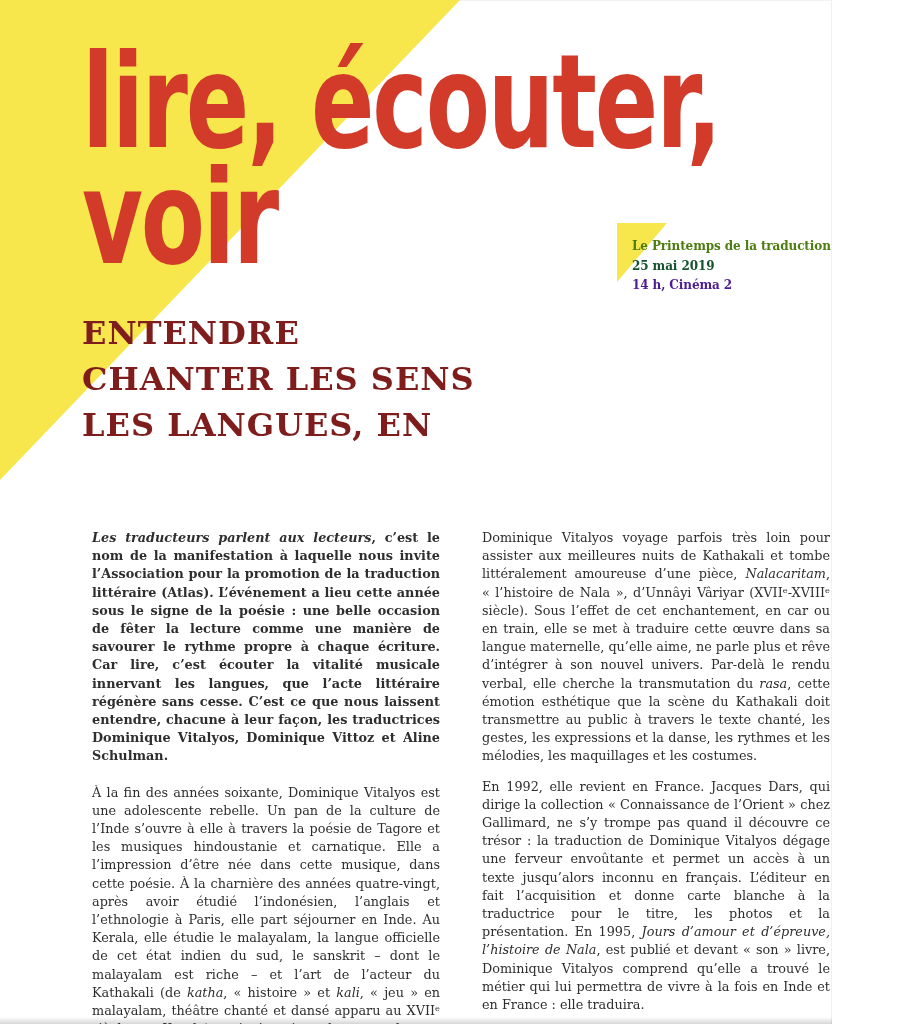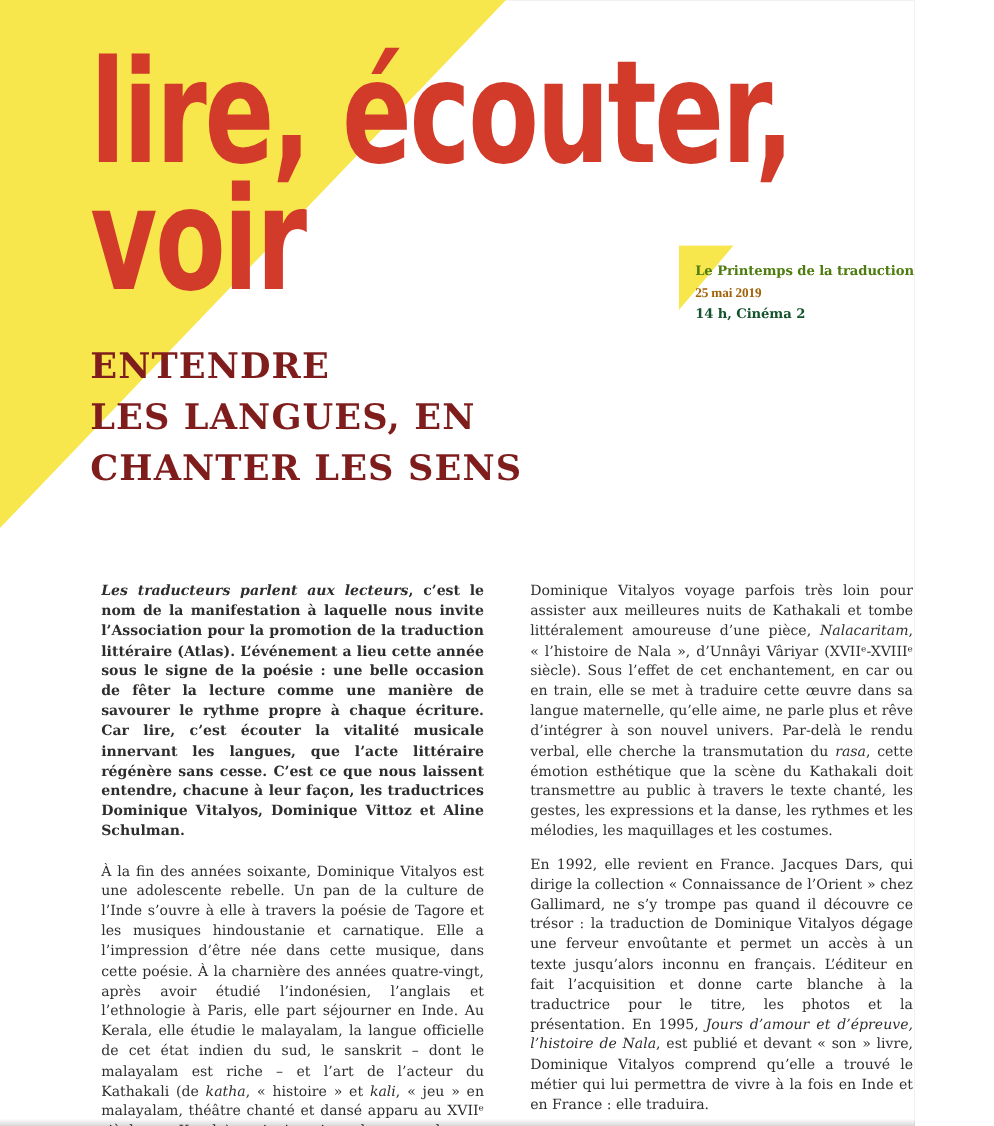--- a/index.html
+++ b/index.html
@@ -99,7 +99,7 @@
     <div class="event-triangle" style="background: rgb(248, 230, 77);"></div>
     <div class="event-text">
       <div class="event-name" style="color: #4d7c0f;">Le Printemps de la traduction</div>
-      <div class="event-date" style="color: #a16207; font-family: Liberation Serif, serif;">25 mai 2019</div>
+      <div class="event-date" style="color: #14532d;">25 mai 2019</div>
       <div class="event-location" style="color: #14532d;">14 h, Cinéma 2</div>
     </div>
   </div>

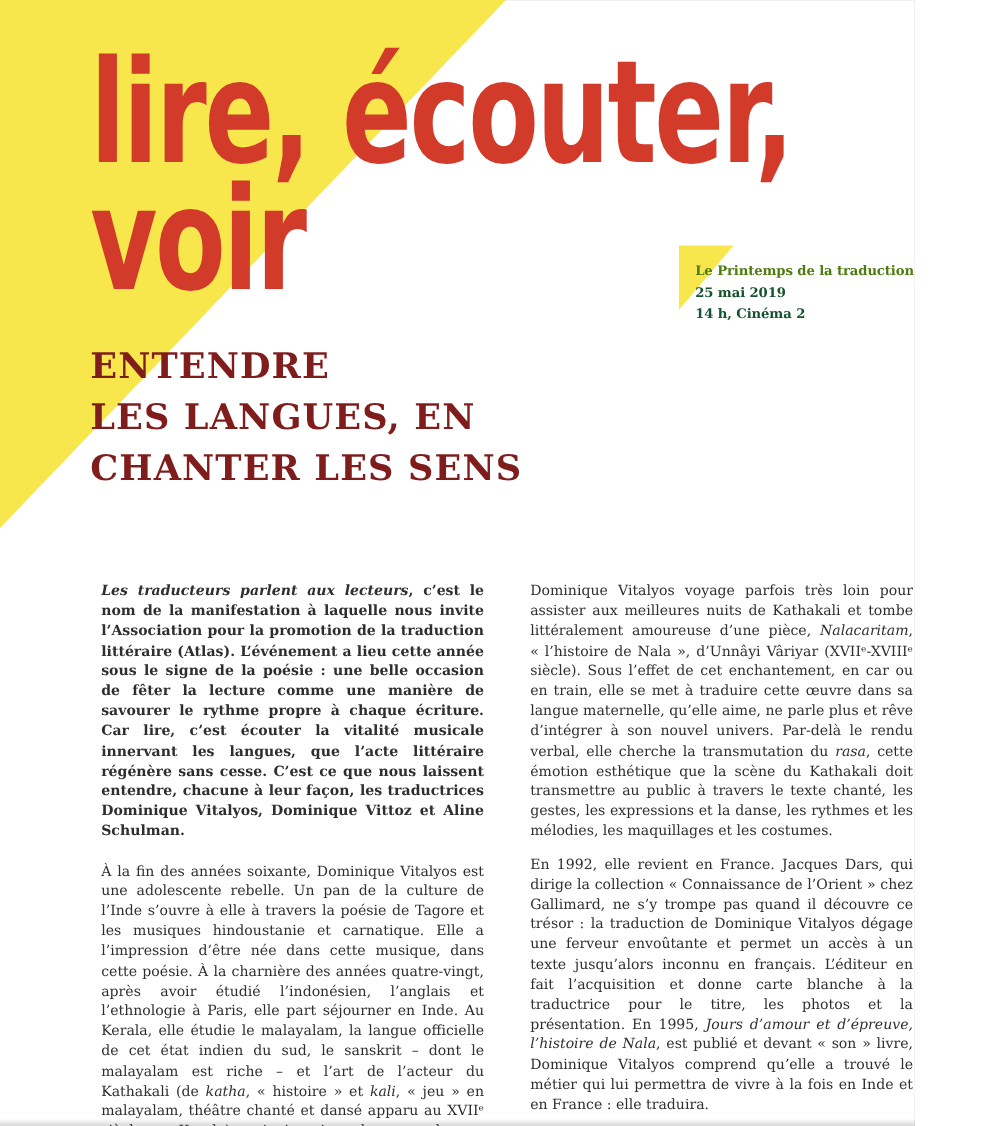--- a/index.html
+++ b/index.html
@@ -100,7 +100,7 @@
     <div class="event-text">
       <div class="event-name" style="color: #4d7c0f;">Le Printemps de la traduction</div>
       <div class="event-date" style="color: #14532d;">25 mai 2019</div>
-      <div class="event-location" style="color: #14532d;">14 h, Cinéma 2</div>
+      <div class="event-location" style="color: #4c1d95;">14 h, Cinéma 2</div>
     </div>
   </div>
 

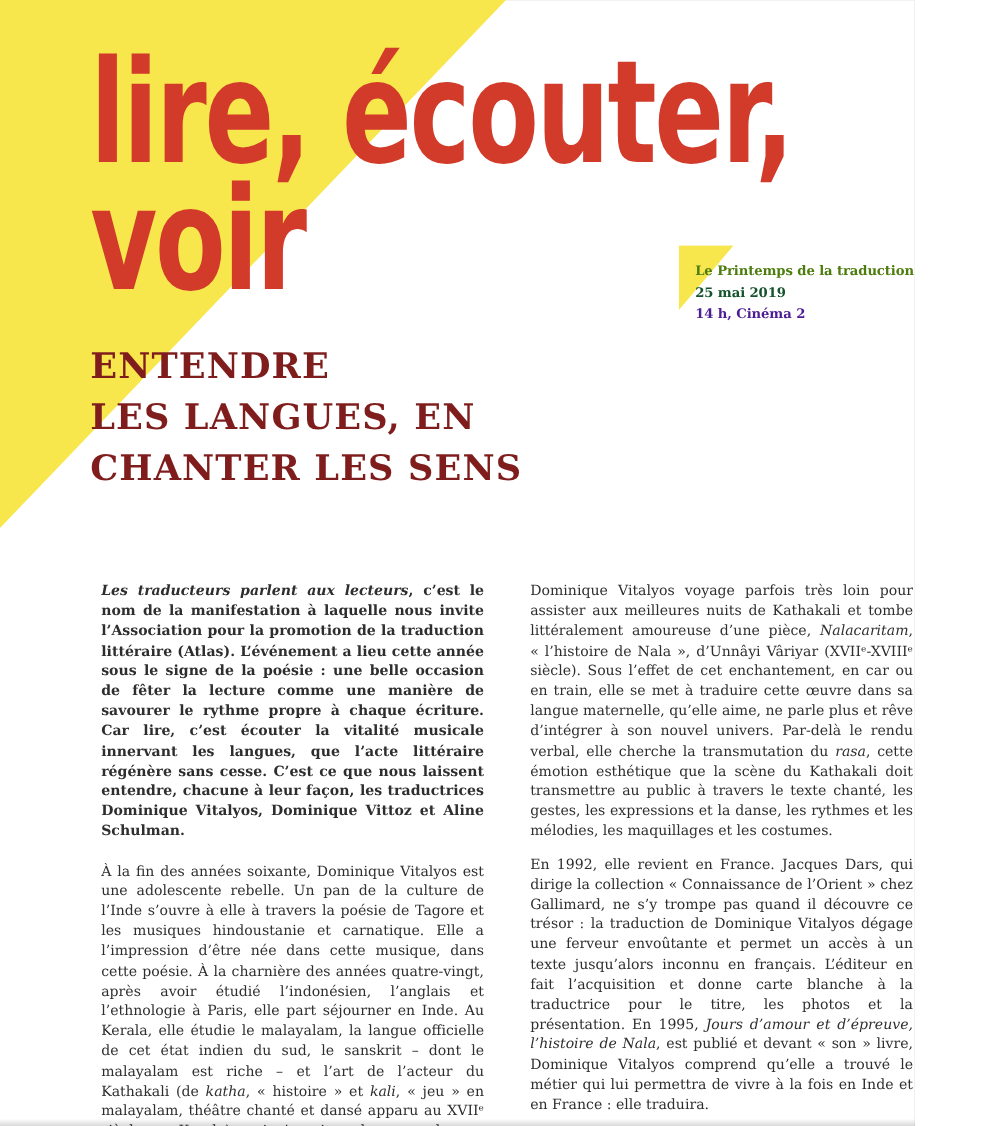--- a/index.html
+++ b/index.html
@@ -106,8 +106,8 @@
 
   <h2 class="headline">
     <div>ENTENDRE</div>
+    <div>CHANTER LES SENS</div>
     <div>LES LANGUES, EN</div>
-    <div>CHANTER LES SENS</div>
   </h2>
 
   <div class="columns">

